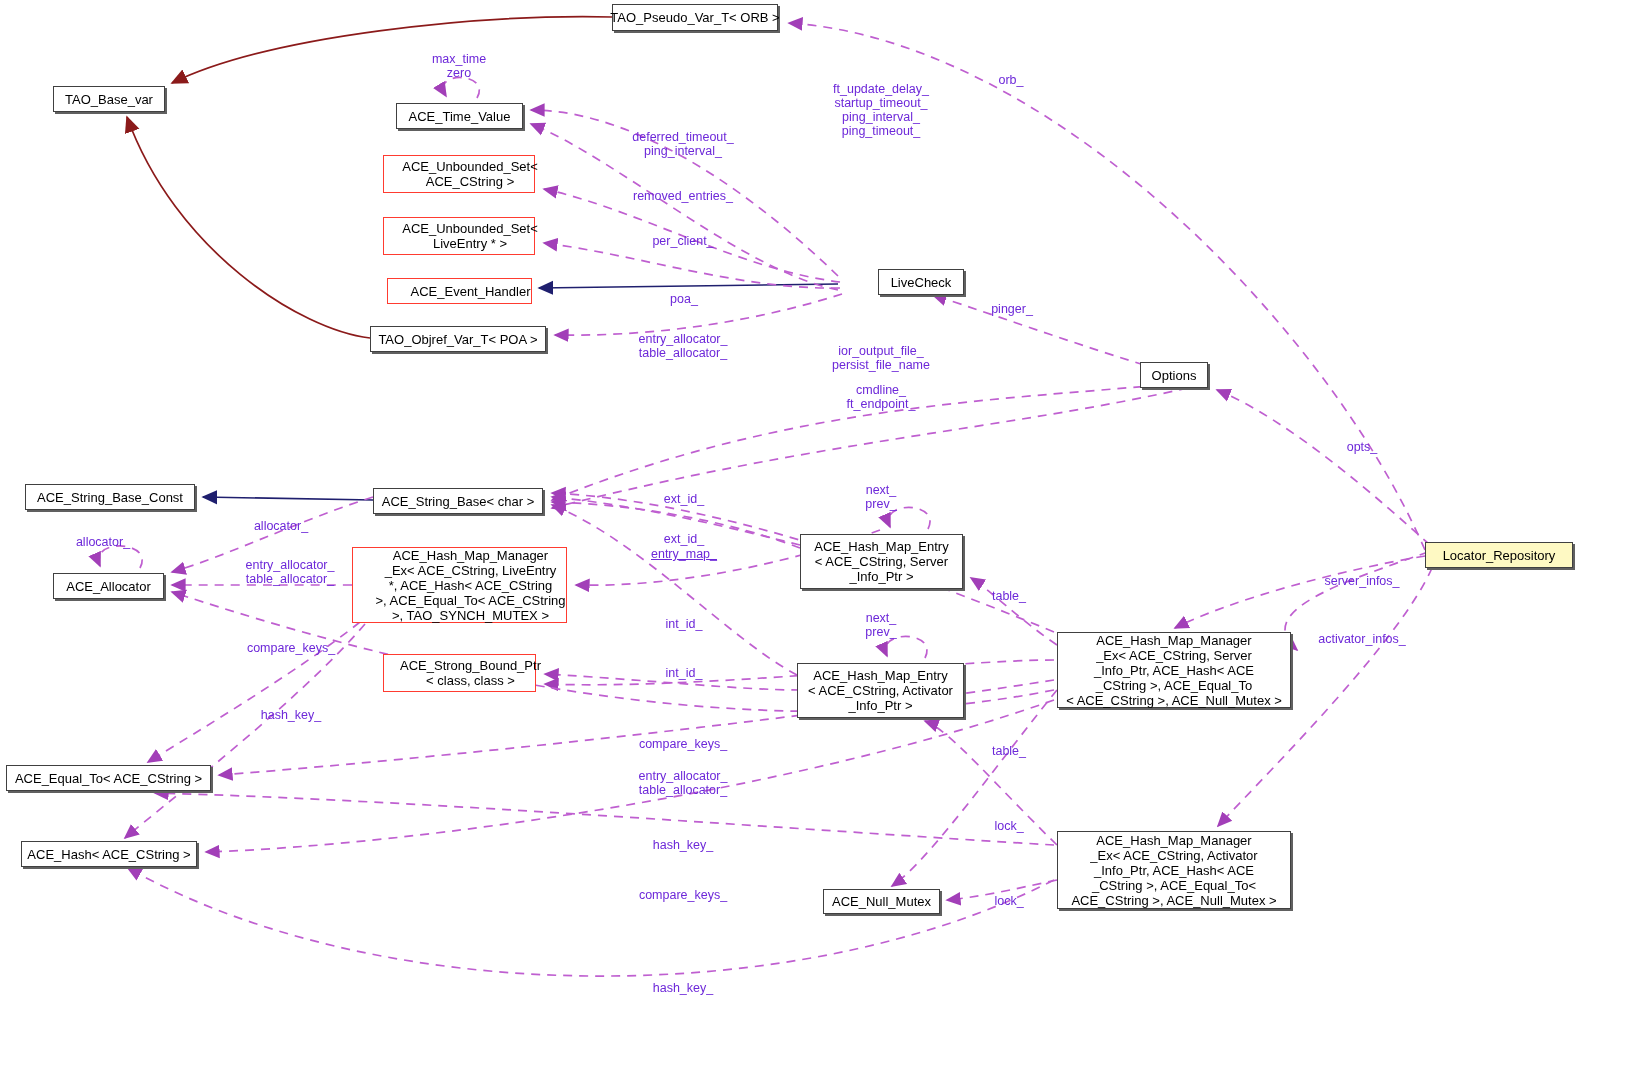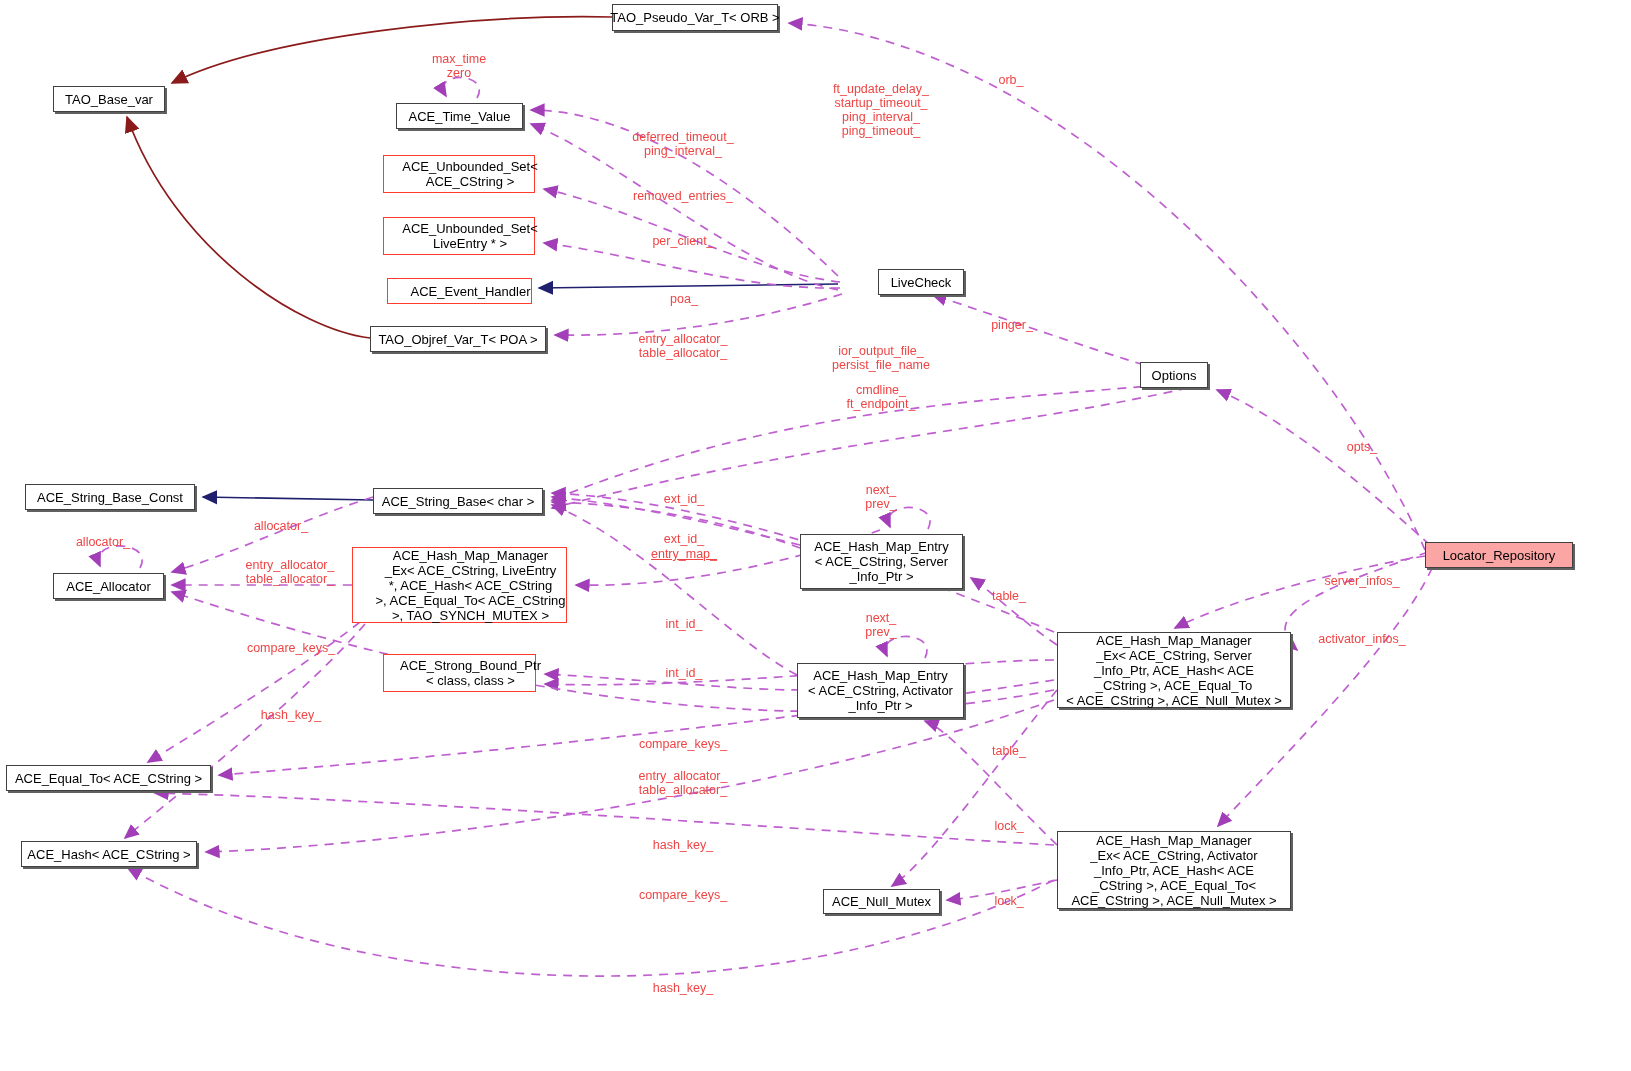--- a/index.html
+++ b/index.html
@@ -32,7 +32,7 @@
     font-family:"Liberation Sans", sans-serif;
     font-size:12.5px;
     line-height:14px;
-    color:#ef4444;
+    color:#6d28d9;
     white-space:pre;
     text-align:center;
     transform:translate(-50%,-50%);

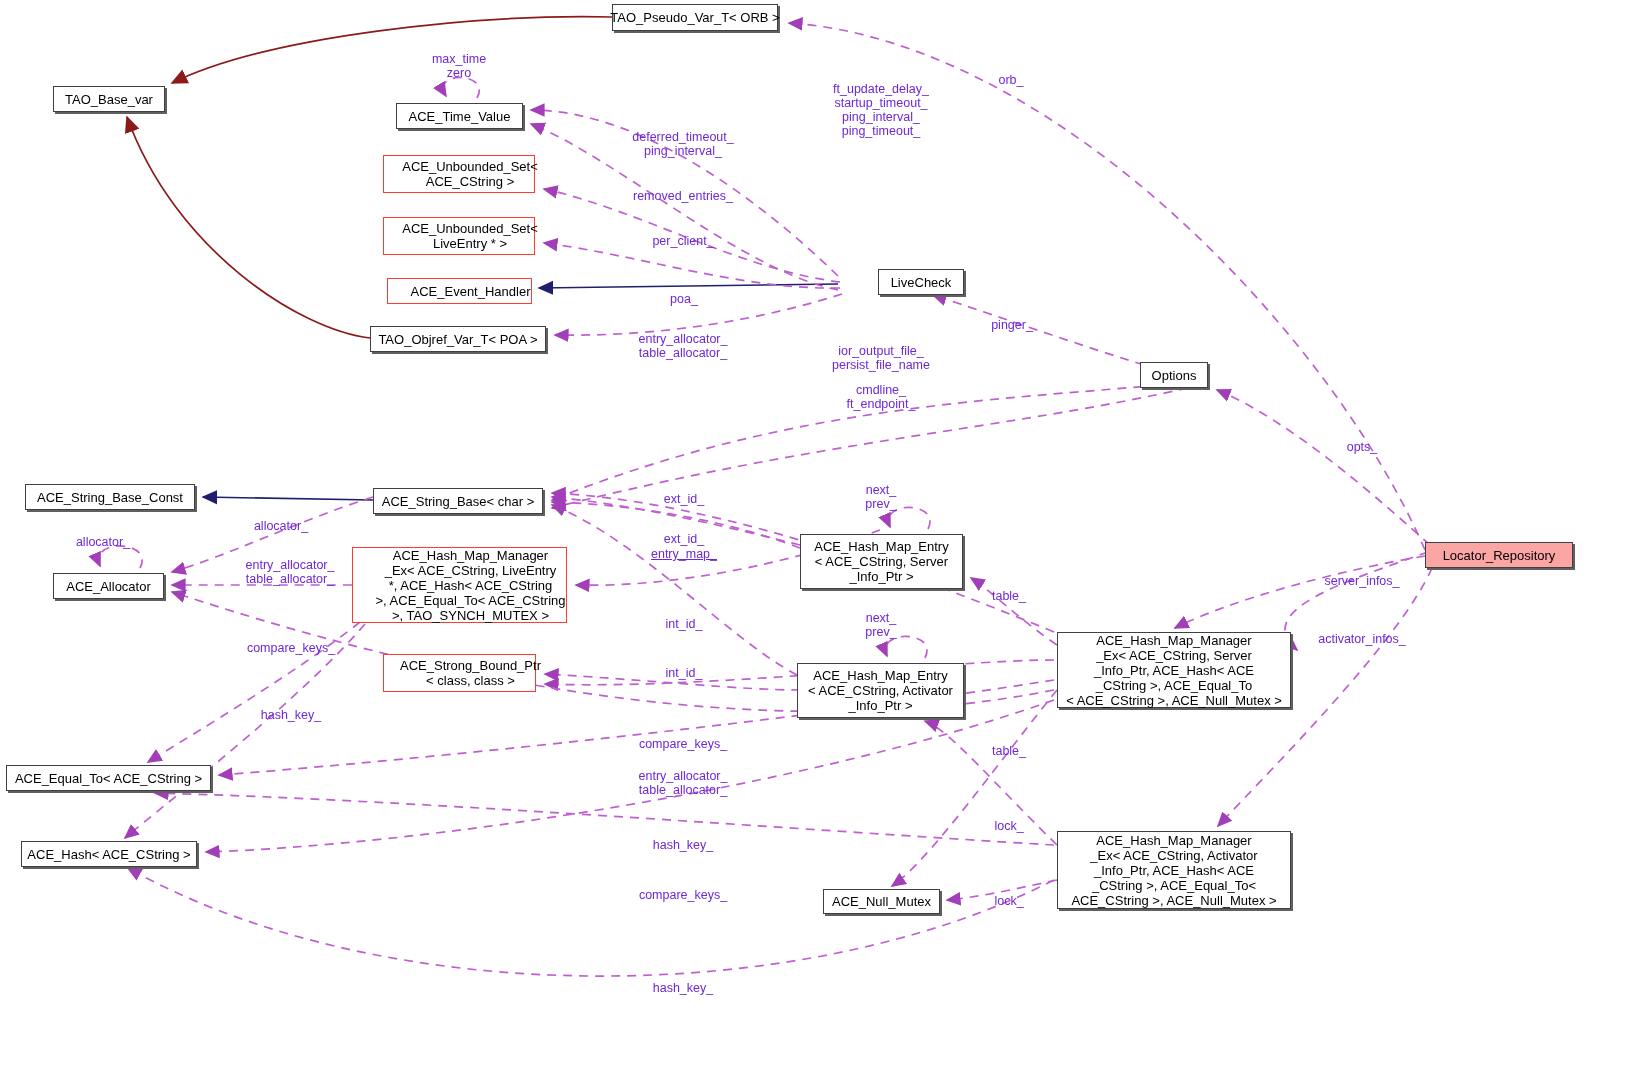--- a/index.html
+++ b/index.html
@@ -211,7 +211,7 @@
   <div class="edgelabel" style="left:683px;top:196px;">removed_entries_</div>
   <div class="edgelabel" style="left:683px;top:241px;">per_client_</div>
   <div class="edgelabel" style="left:684px;top:299px;">poa_</div>
-  <div class="edgelabel" style="left:1012px;top:309px;margin-top:16px;">pinger_</div>
+  <div class="edgelabel" style="left:1012px;top:309px;">pinger_</div>
   <div class="edgelabel" style="left:683px;top:346px;">entry_allocator_
 table_allocator_</div>
   <div class="edgelabel" style="left:881px;top:358px;">ior_output_file_

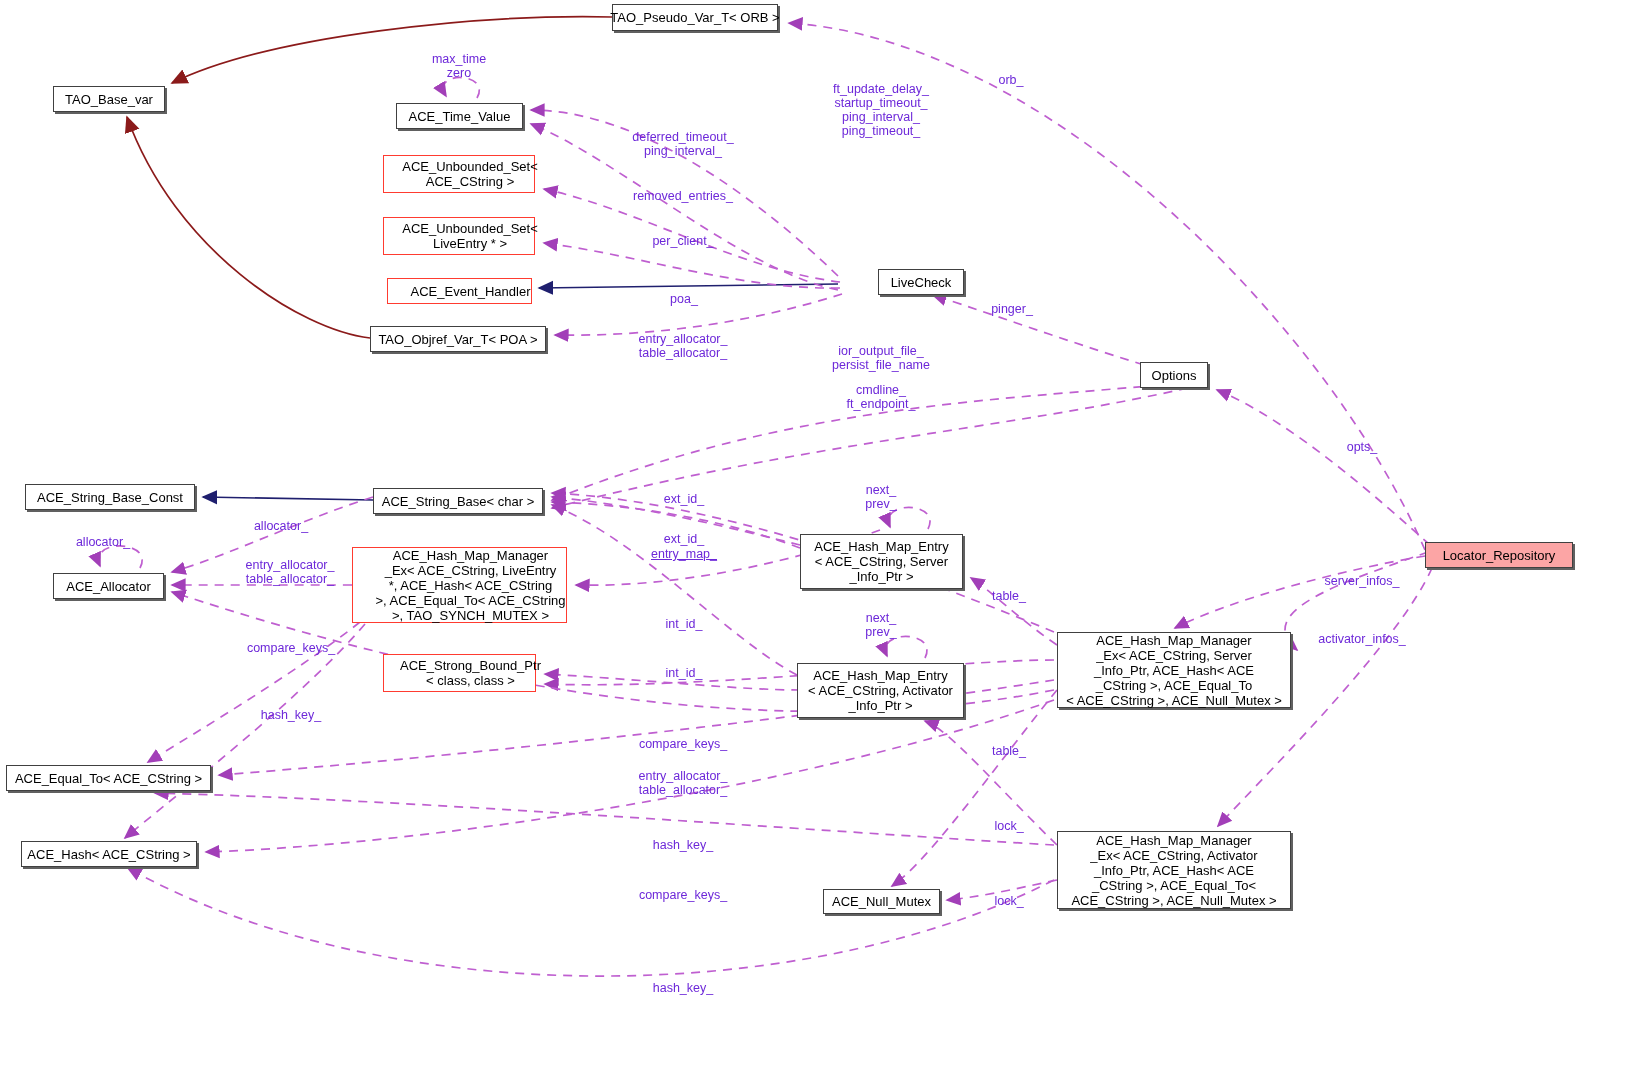--- a/index.html
+++ b/index.html
@@ -26,7 +26,7 @@
     padding:2px 6px;
   }
   .node.tmpl{border:1px solid #ff3b30;box-shadow:none;padding-left:28px;}
-  .node.focus{background:#fca5a5;border:1px solid #404040;box-shadow:2px 2px 0 0 #606060;}
+  .node.focus{background:#fef9c3;border:1px solid #404040;box-shadow:2px 2px 0 0 #606060;}
   .edgelabel{
     position:absolute;
     font-family:"Liberation Sans", sans-serif;

